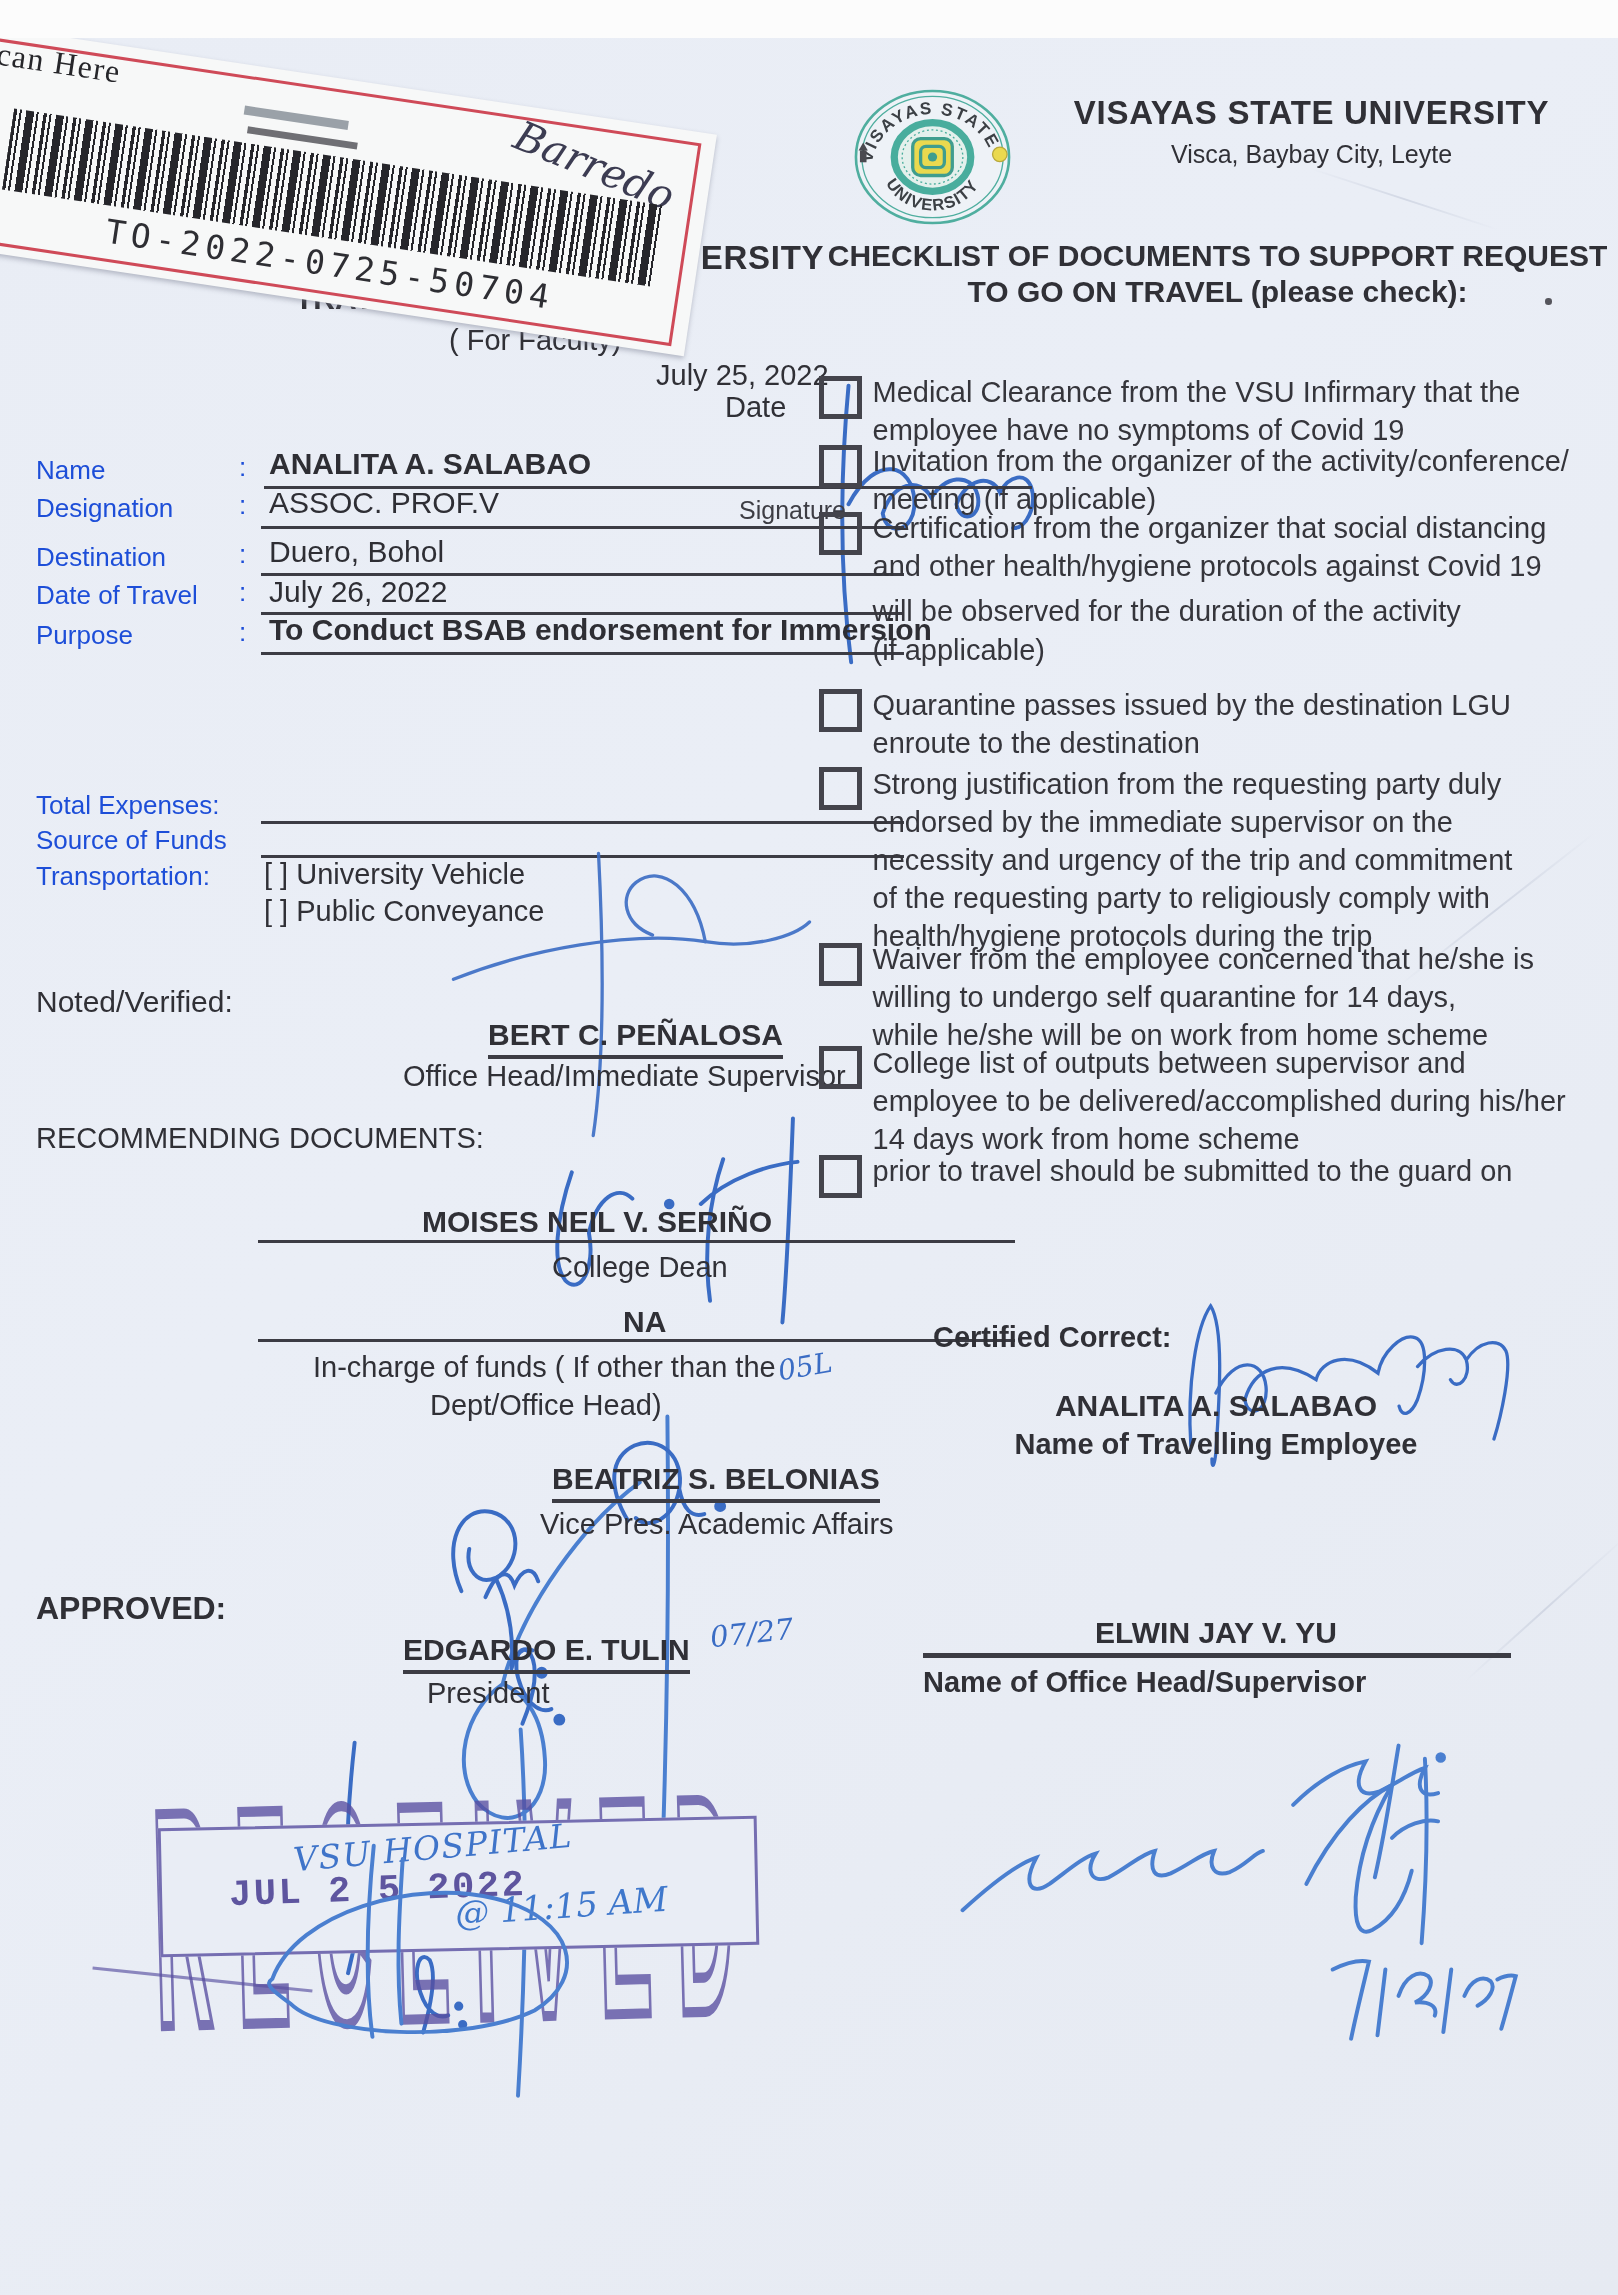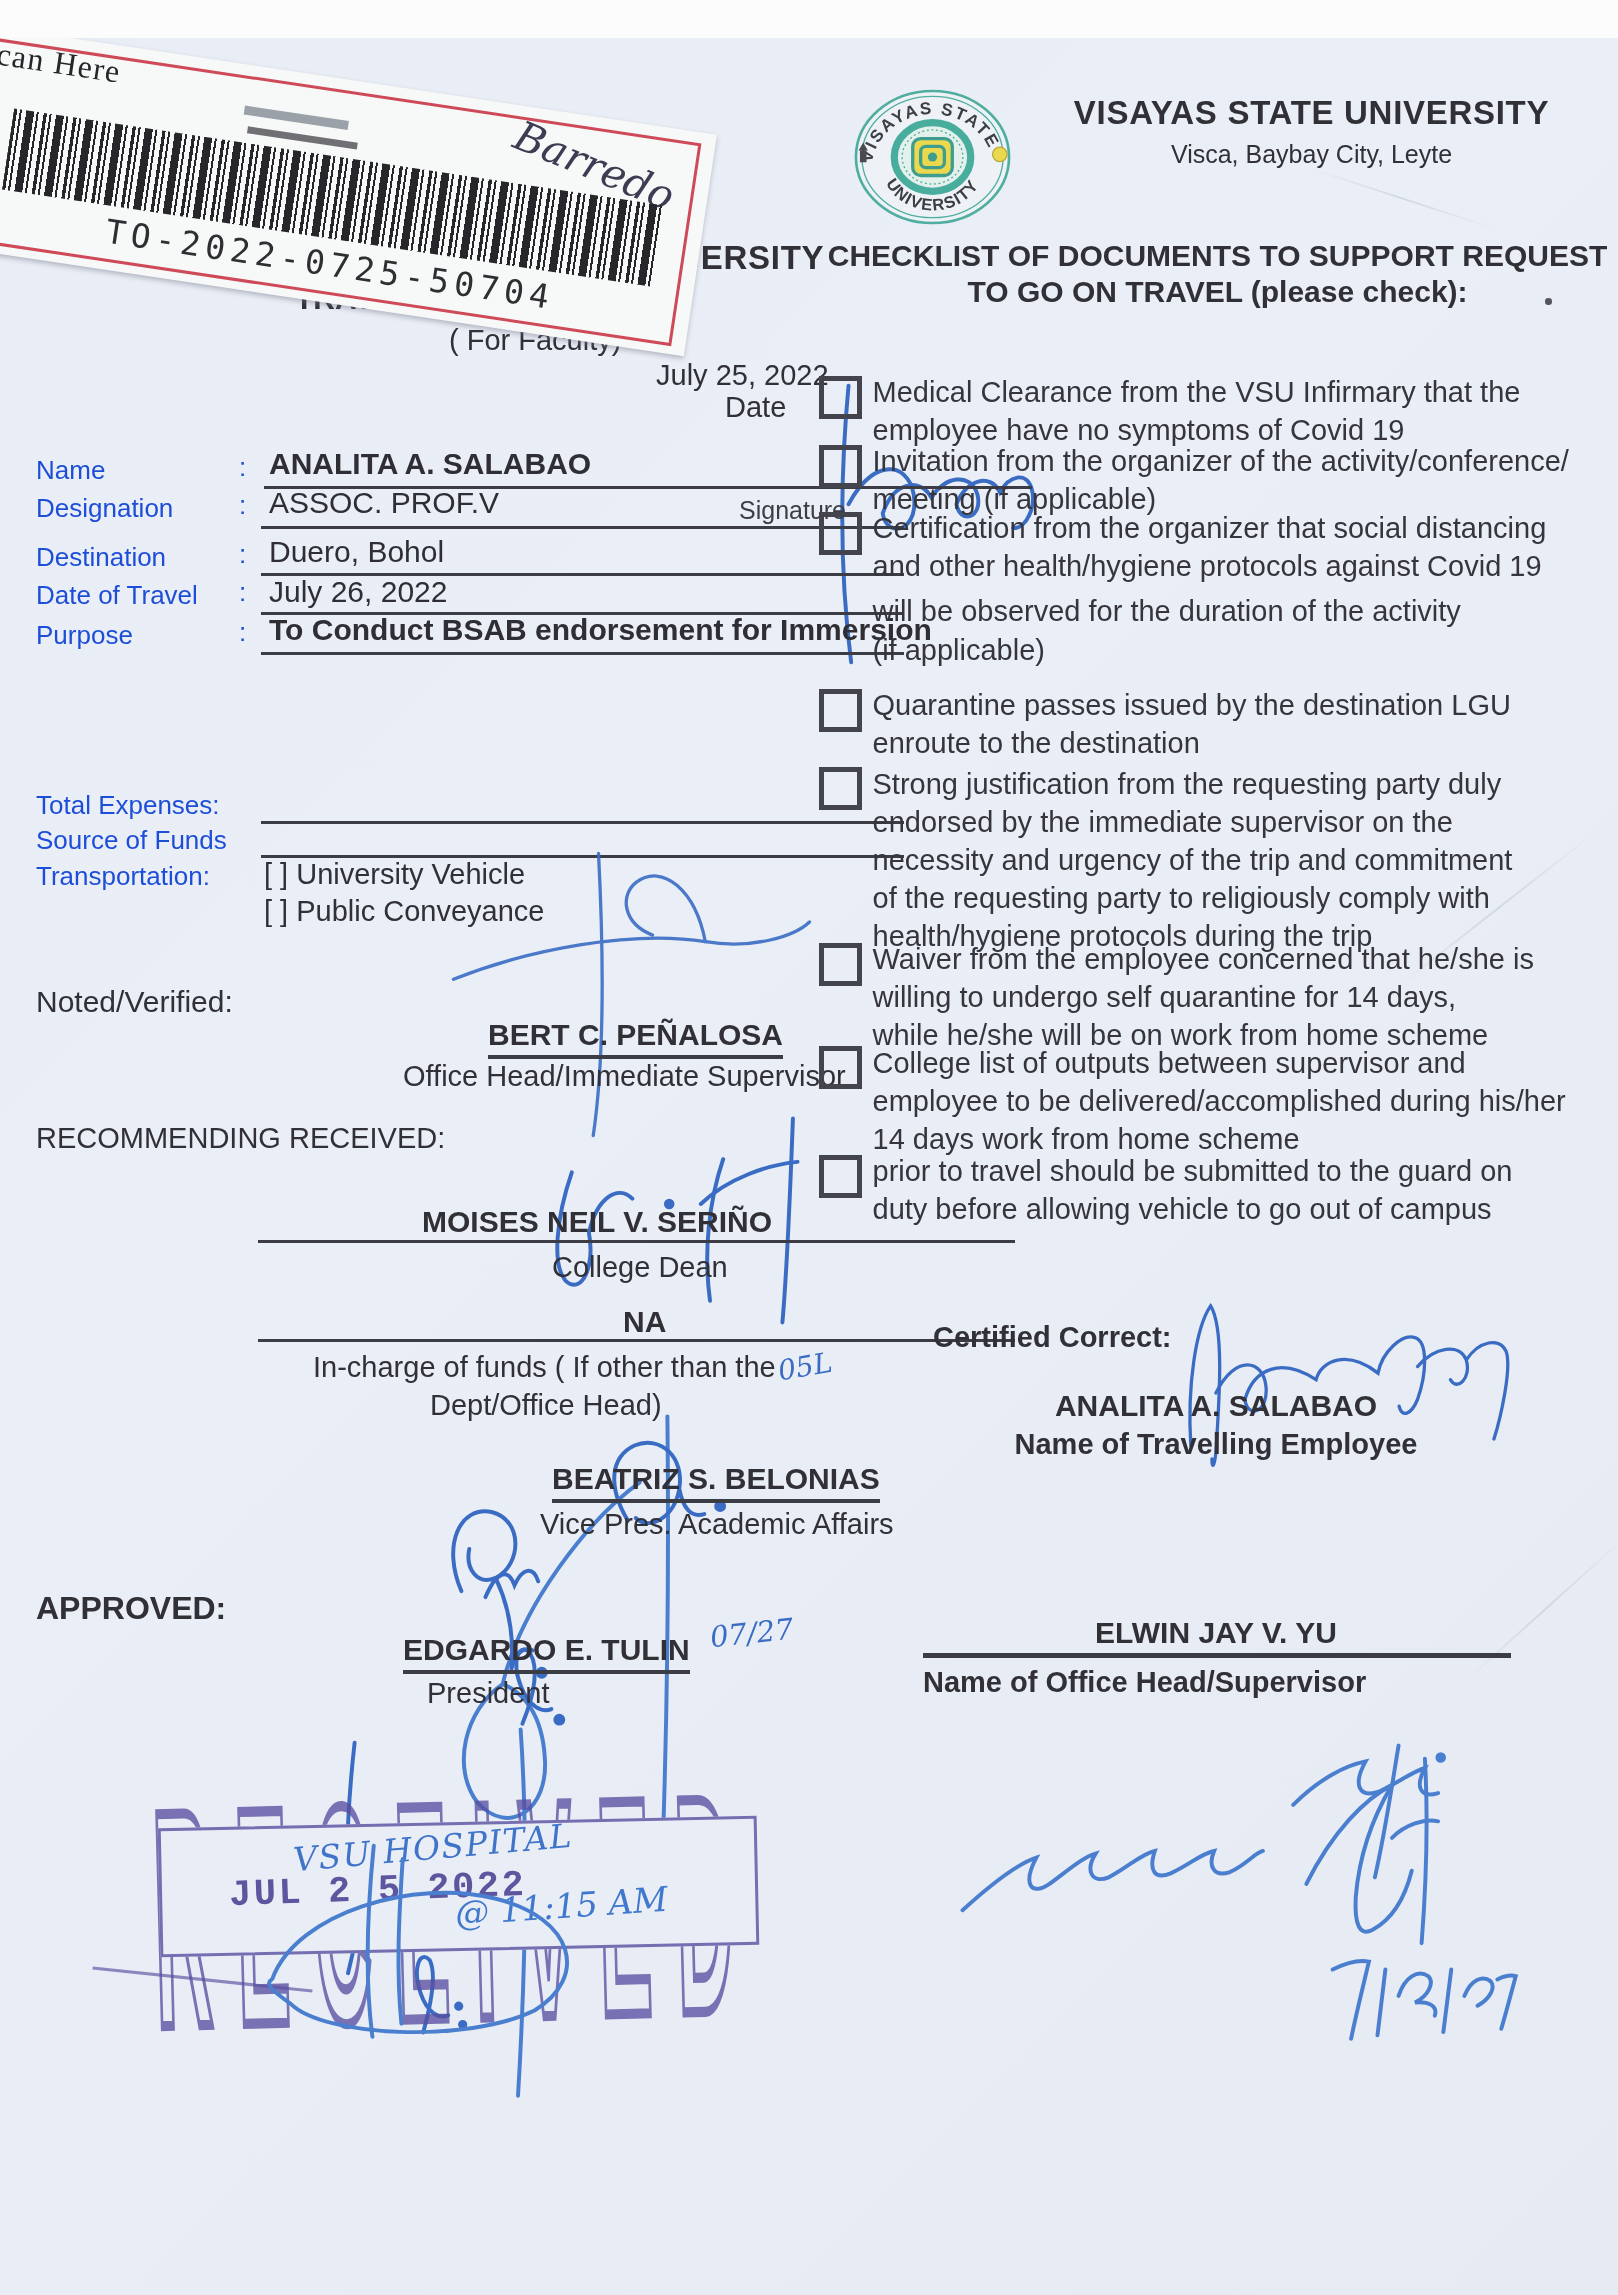--- a/index.html
+++ b/index.html
@@ -115,7 +115,7 @@
   <div class="abs b nameu" style="left:488px;top:1018px;font-size:30px;">BERT C. PEÑALOSA</div>
   <div class="abs" style="left:403px;top:1060px;font-size:29px;">Office Head/Immediate Supervisor</div>
 
-  <div class="abs" style="left:36px;top:1122px;font-size:29px;">RECOMMENDING RECEIVED:</div>
+  <div class="abs" style="left:36px;top:1122px;font-size:29px;">RECOMMENDING DOCUMENTS:</div>
   <svg class="abs sig" style="left:531px;top:1080px;" width="283" height="244" viewBox="0 0 430 370">
     <g fill="none" stroke="#3a6cc4" stroke-width="6" stroke-linecap="round">
       <path d="M62,140 C38,210 32,280 52,304 C76,328 98,284 88,232 C100,178 132,158 154,180"></path>

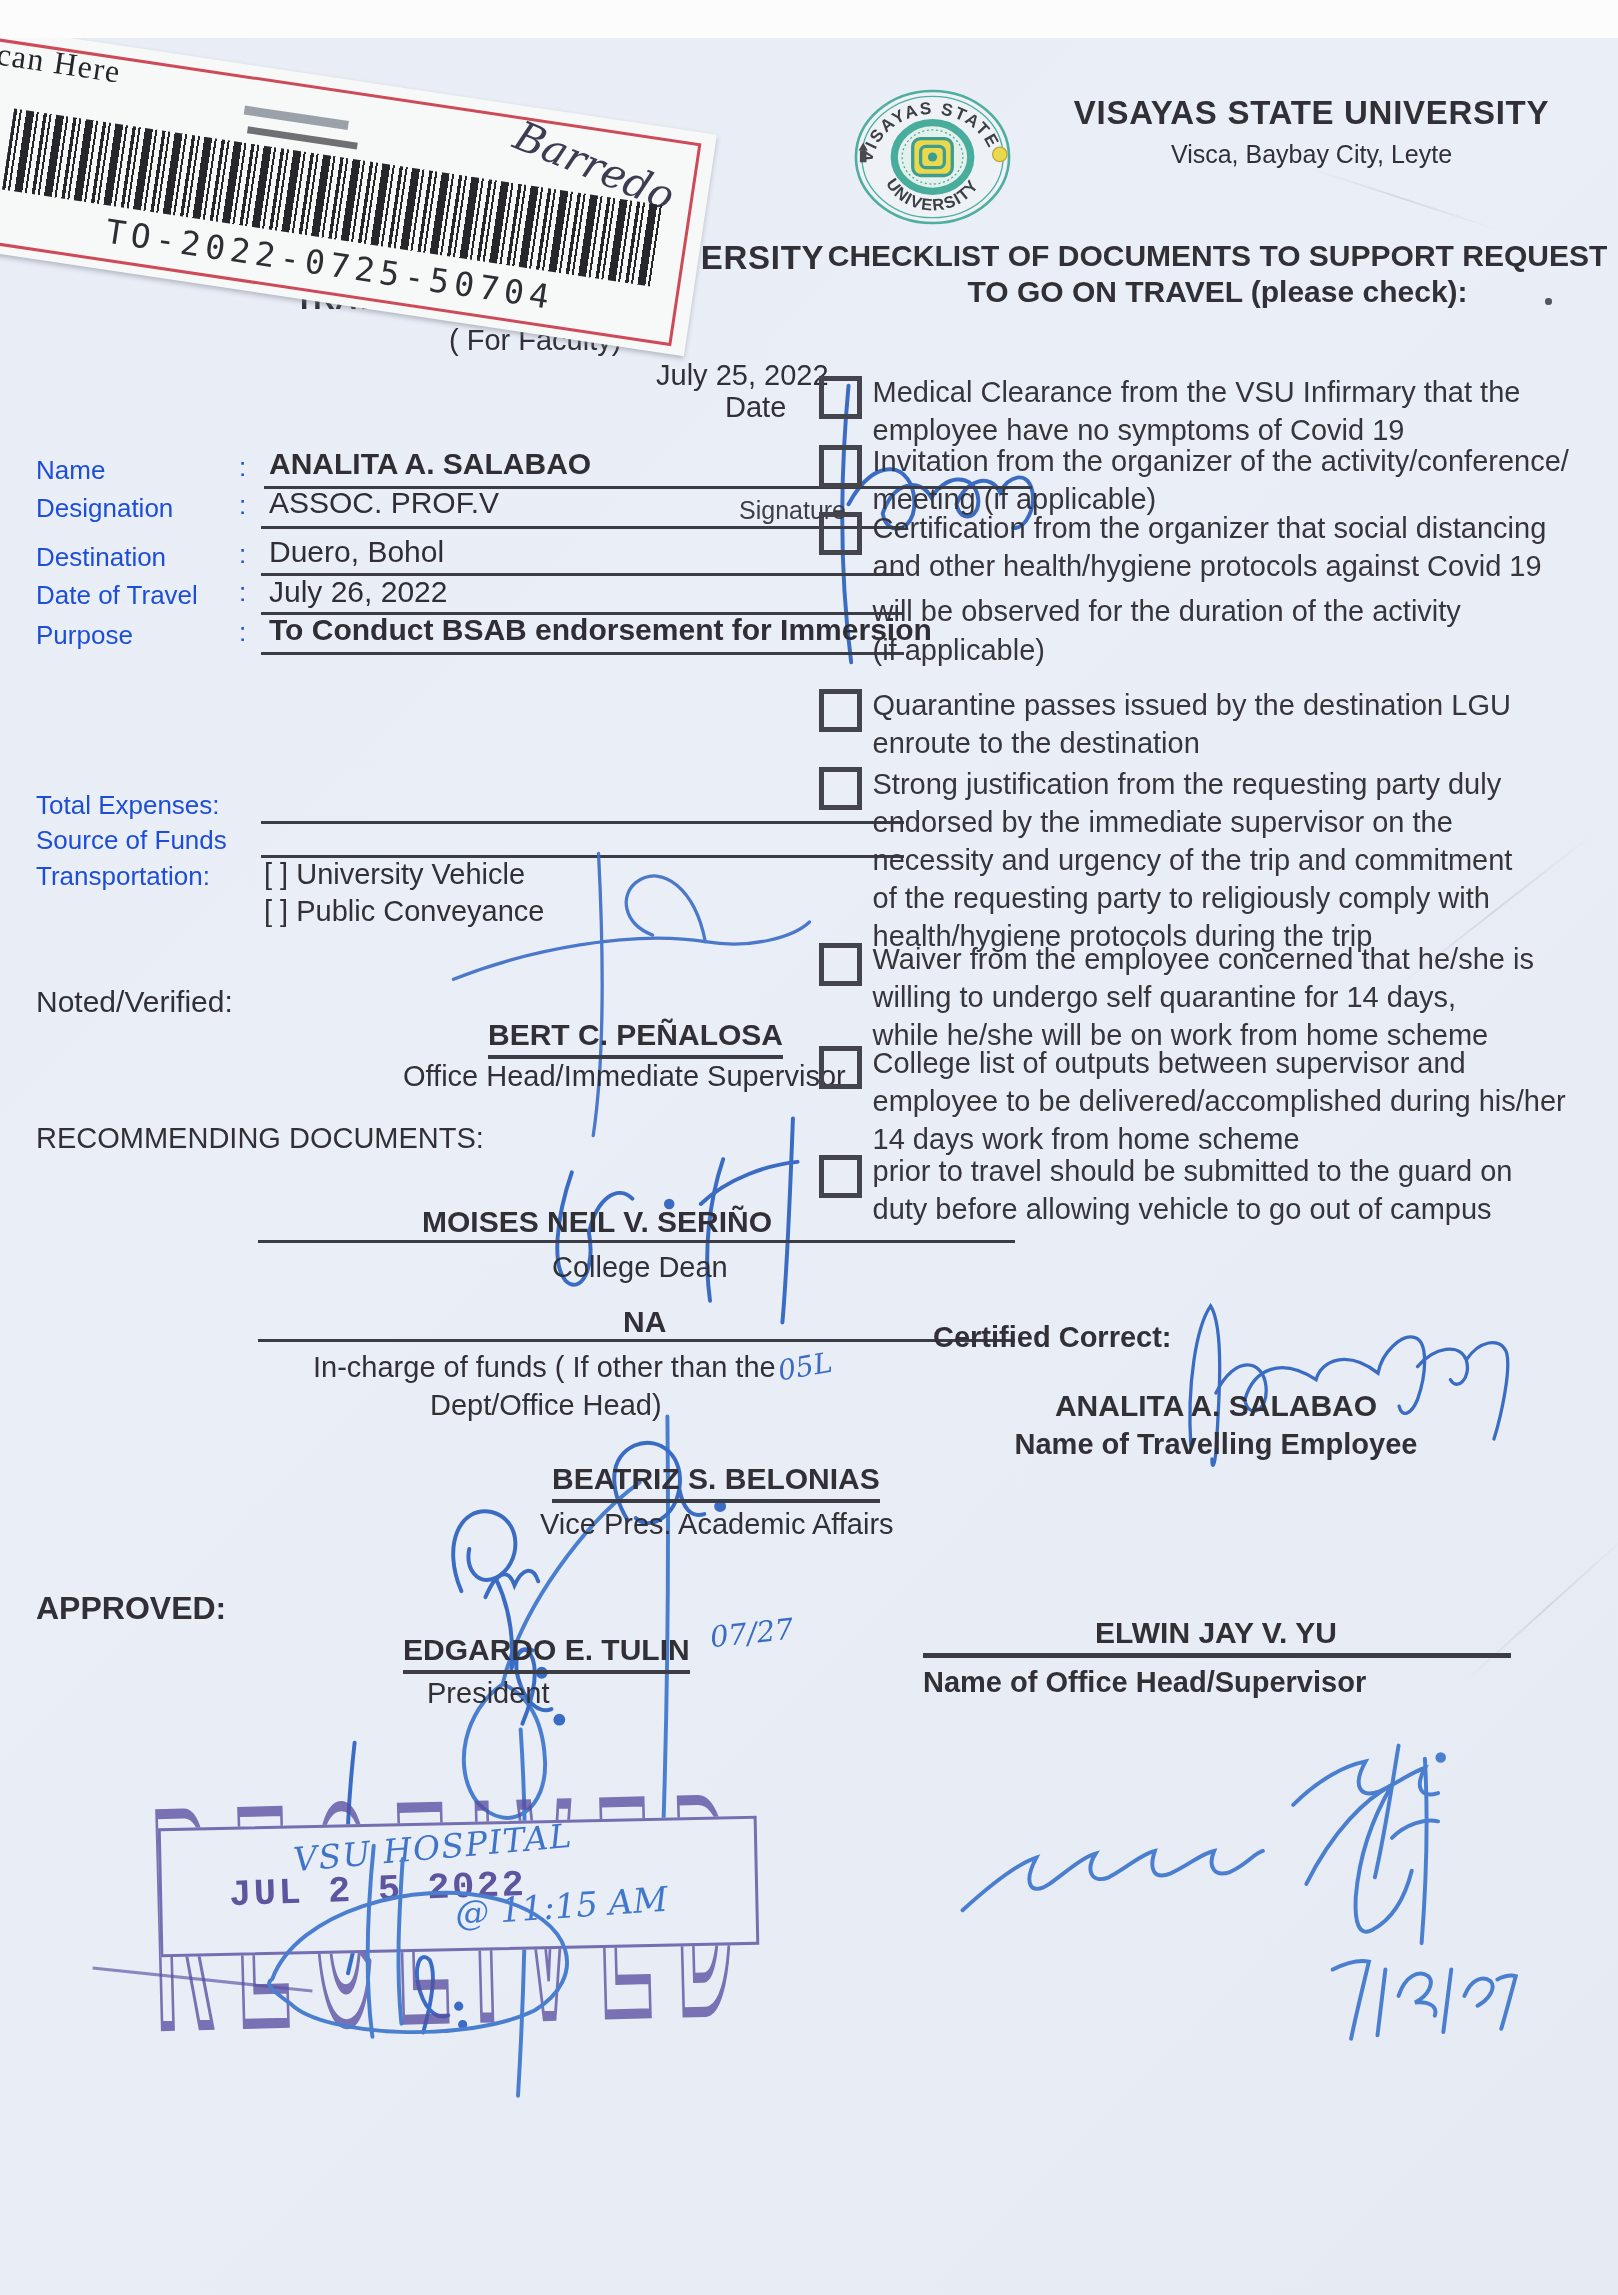--- a/index.html
+++ b/index.html
@@ -269,7 +269,6 @@
       <div class="ck-box"></div>
       <div class="ck-text">
         <div>prior to travel should be submitted to the guard on</div>
-        <div>duty before allowing vehicle to go out of campus</div>
       </div>
     </div>
   </div>

